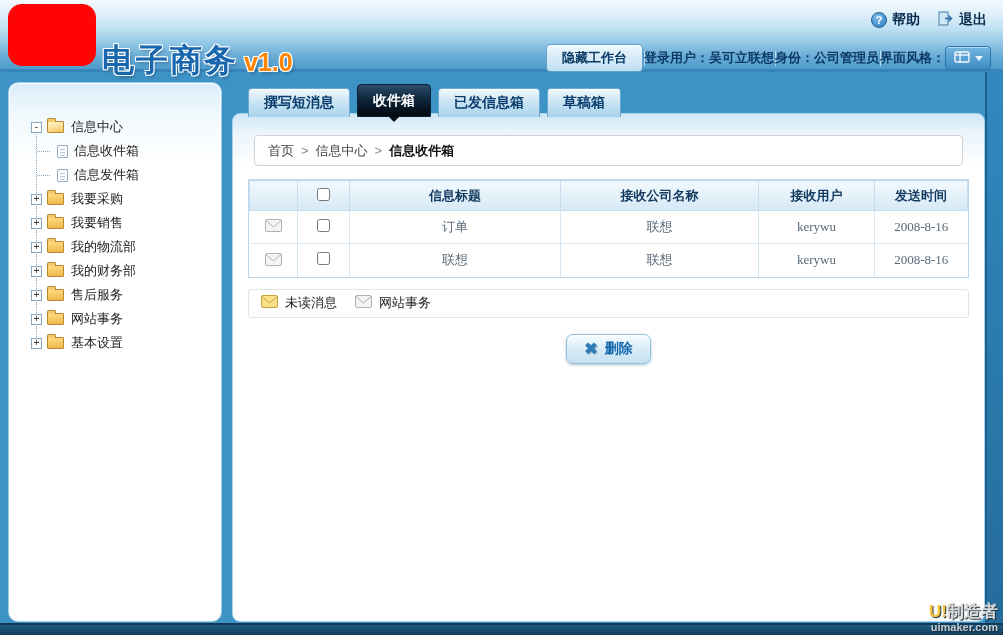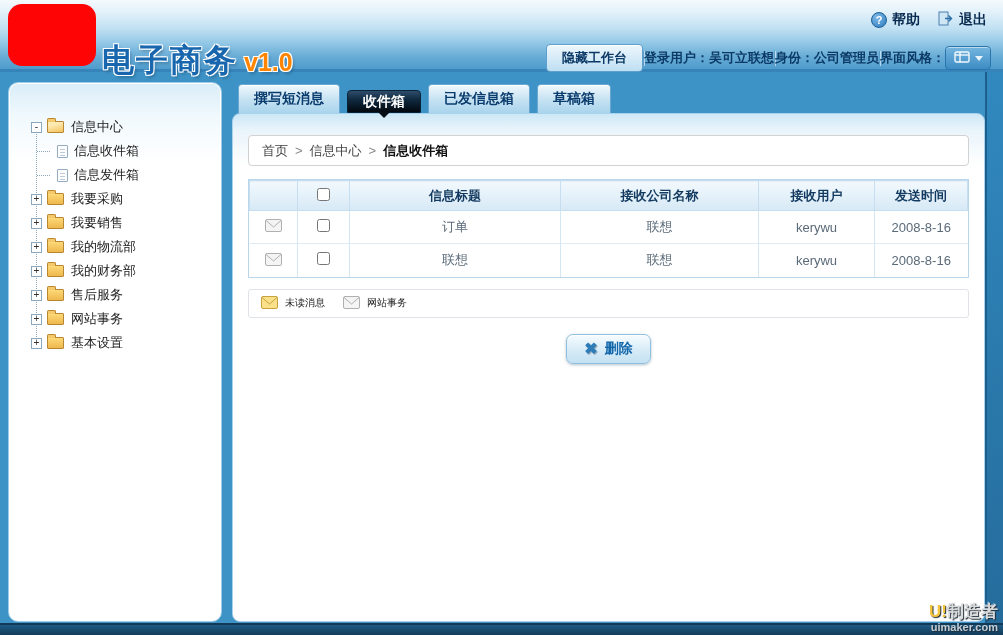--- a/index.html
+++ b/index.html
@@ -65,7 +65,7 @@
     background: #b9cbdc; box-shadow: 0 3px 0 #b9cbdc, 0 6px 0 #b9cbdc; }
 
   
-  .tabs { position: absolute; left: 238px; top: 84px; display: flex; gap: 7px; z-index: 3; align-items: flex-end; }
+  .tabs { position: absolute; left: 248px; top: 84px; display: flex; gap: 7px; z-index: 3; align-items: flex-end; }
   .tab { height: 29px; padding: 0 15px; display: flex; align-items: center; cursor: pointer;
     font-size: 14px; font-weight: bold; color: #0a3c6e; border-radius: 4px 4px 0 0;
     background: linear-gradient(180deg,#f0f8fd,#c4e1f2 55%,#a9d4ec); border: 1px solid #6aa8d4; border-bottom: none;

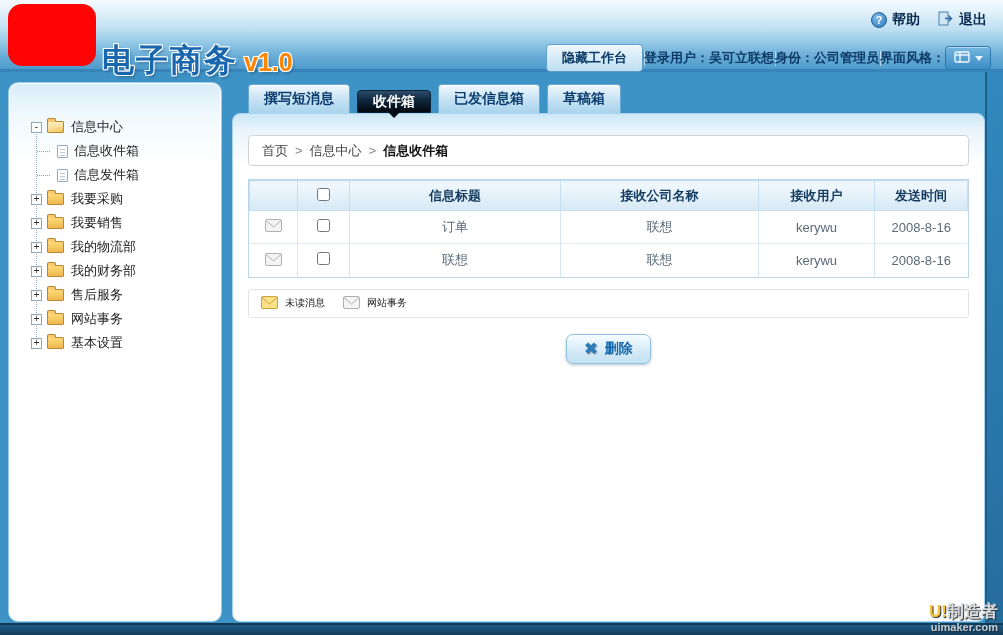--- a/index.html
+++ b/index.html
@@ -70,7 +70,7 @@
     font-size: 14px; font-weight: bold; color: #0a3c6e; border-radius: 4px 4px 0 0;
     background: linear-gradient(180deg,#f0f8fd,#c4e1f2 55%,#a9d4ec); border: 1px solid #6aa8d4; border-bottom: none;
     box-shadow: inset 0 1px 0 #fff; }
-  .tab.active { position: relative; height: 23px; color: #fff;
+  .tab.active { position: relative; height: 33px; color: #fff;
     background: linear-gradient(180deg,#2e4d6b 0%,#102a40 40%,#02080f 100%);
     border: 1px solid #0a2238; box-shadow: none; }
   .tab.active::after { content: ""; position: absolute; bottom: -6px; left: 50%; margin-left: -6px;

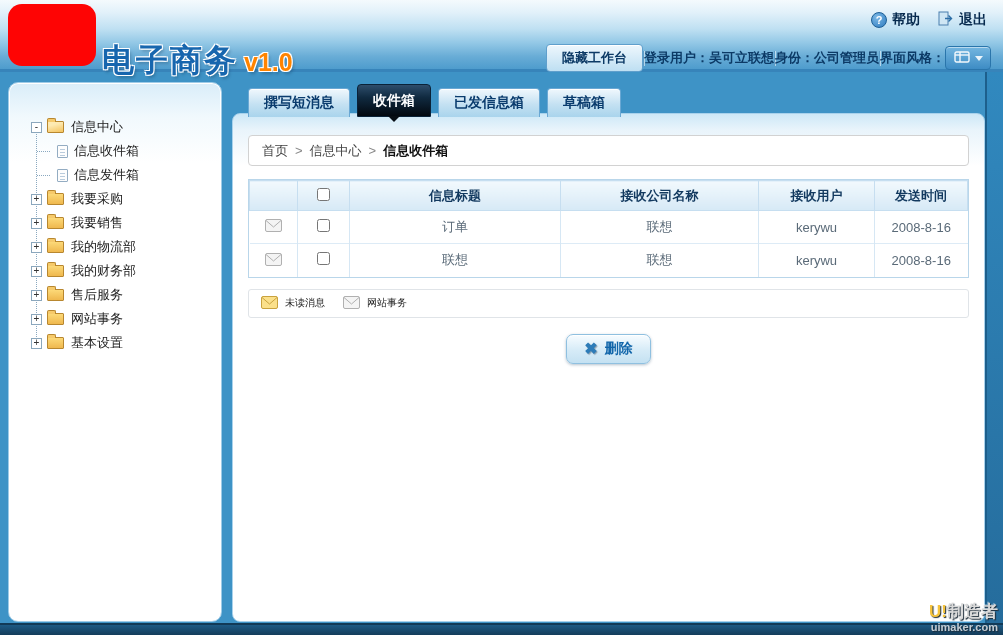--- a/index.html
+++ b/index.html
@@ -80,7 +80,7 @@
   .main { position: absolute; left: 232px; top: 113px; width: 753px; height: 509px; z-index: 2;
     background: linear-gradient(180deg,#cde8f7 0,#e9f4fb 16px,#ffffff 52px);
     border-radius: 8px; border: 1px solid #a9d2ec; }
-  .breadcrumb { margin: 21px 15px 0; height: 31px; display: flex; align-items: center; gap: 7px;
+  .breadcrumb { margin: 21px 21px 0; height: 31px; display: flex; align-items: center; gap: 7px;
     background: #fff; border: 1px solid #d2d2d2; border-radius: 4px; padding: 0 13px; font-size: 13px; color: #444; }
   .crumb { cursor: pointer; }
   .crumb-sep { color: #888; }

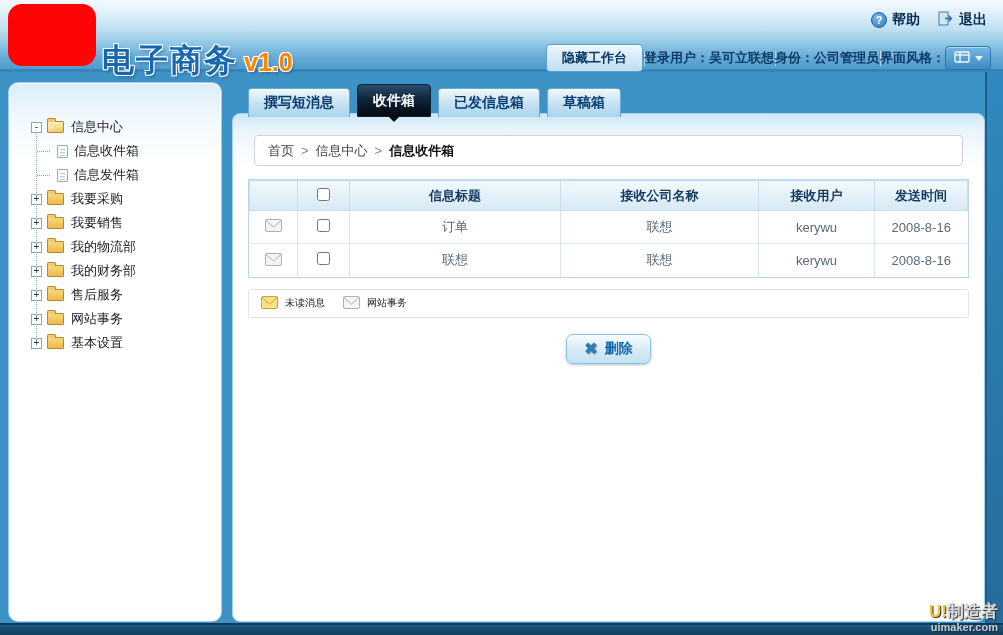--- a/index.html
+++ b/index.html
@@ -94,7 +94,7 @@
     border-left: 1px solid #d6e7f4; border-top: 1px solid #ddebf6; }
   table.msg td:first-child { border-left: none; }
   tr.row-alt td { background: #edf5fb; }
-  .cell-user, .cell-time { font-family: Liberation Sans, sans-serif; color: #68788a; }
+  .cell-user, .cell-time { font-family: Liberation Serif, serif; color: #68788a; }
   .env { vertical-align: middle; }
   input[type="checkbox"] { width: 13px; height: 13px; cursor: pointer; }
 

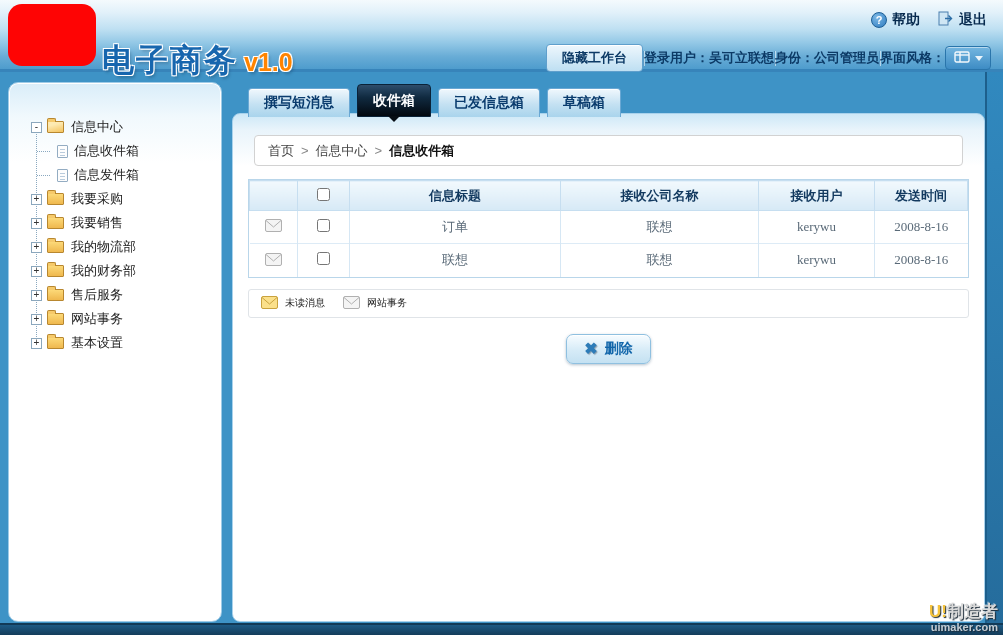--- a/index.html
+++ b/index.html
@@ -99,7 +99,7 @@
   input[type="checkbox"] { width: 13px; height: 13px; cursor: pointer; }
 
   .legend { margin: 11px 15px 0; height: 29px; display: flex; align-items: center; gap: 7px;
-    border: 1px solid #e0e4e8; border-radius: 3px; padding: 0 12px; font-size: 10px; color: #222; background: #fff; }
+    border: 1px solid #e0e4e8; border-radius: 3px; padding: 0 12px; font-size: 13px; color: #222; background: #fff; }
   .legend .gap { width: 4px; }
 
   .delete-btn { margin: 16px auto 0; display: flex; align-items: center; gap: 7px; height: 30px; padding: 0 17px;

